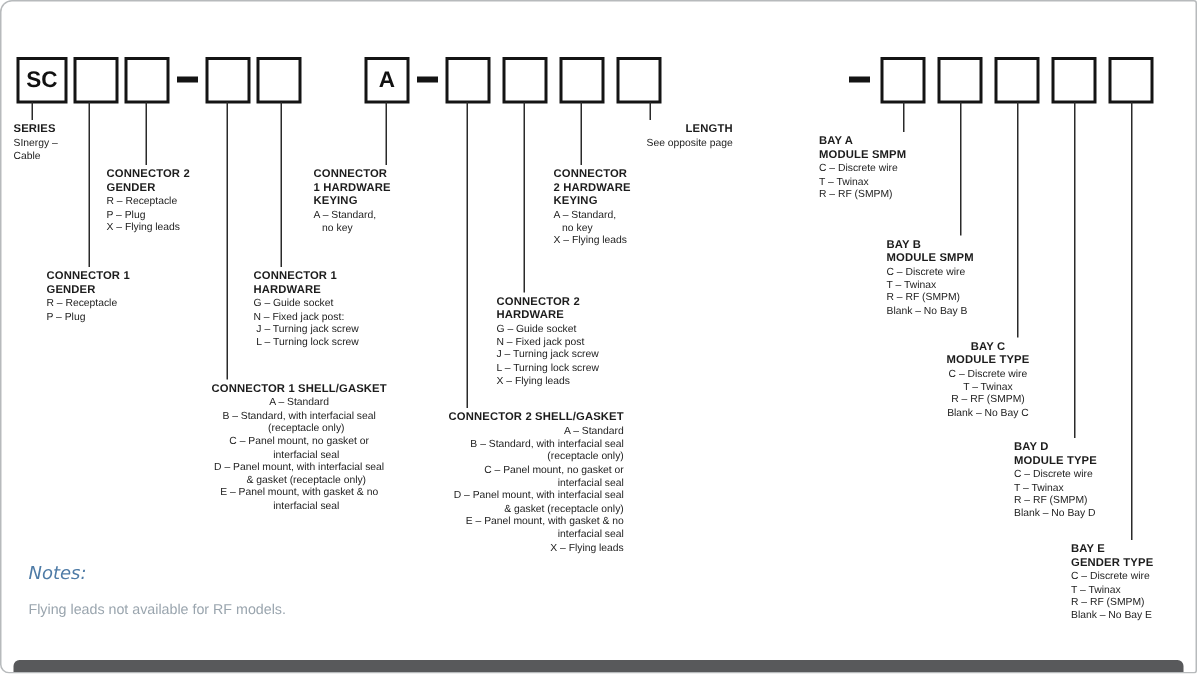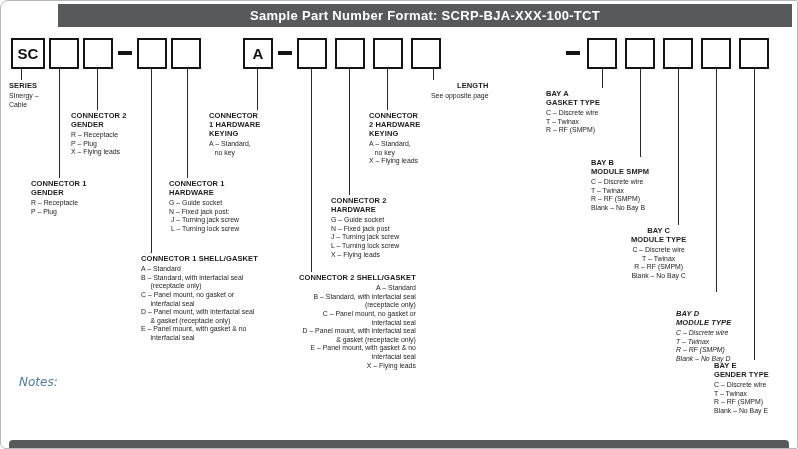--- a/index.html
+++ b/index.html
@@ -43,9 +43,6 @@
 
 <div class="page">
 
-  <div class="title-bar">
-    <span>Sample Part Number Format: SCRP-BJA-XXX-100-TCT</span>
-  </div>
 
   <div class="pbox" style="left:10px;width:34px;">SC</div>
   <div class="pbox" style="left:48px;"></div>

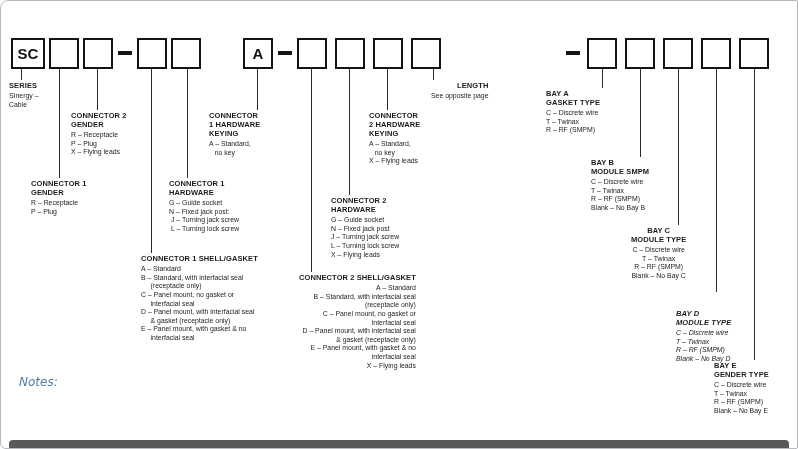--- a/index.html
+++ b/index.html
@@ -190,7 +190,7 @@
 
   <div class="label-block" style="left:545px;top:88px;">
     <div class="lb-title">BAY A
-GASKET TYPE</div>
+MODULE SMPM</div>
     <div class="lb-opts">
         <div>C – Discrete wire</div>
         <div>T – Twinax</div>

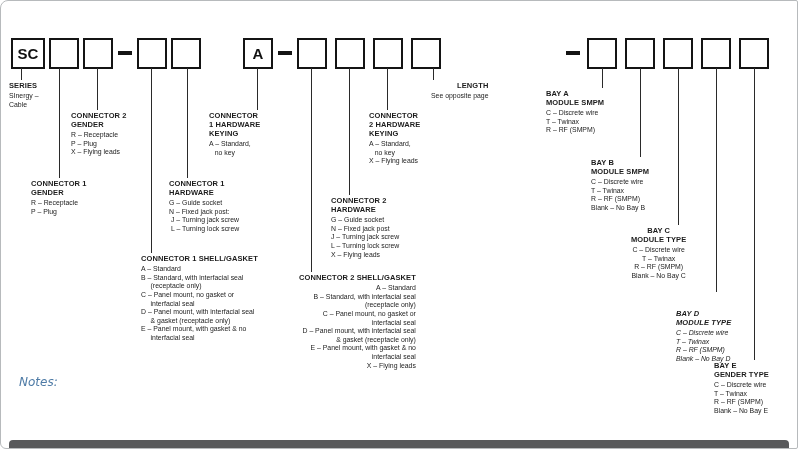--- a/index.html
+++ b/index.html
@@ -157,7 +157,7 @@
       </div>
   </div>
 
-  <div class="label-block" style="left:140px;top:253px;">
+  <div class="label-block" style="left:140px;top:253px;text-align:center;">
     <div class="lb-title">CONNECTOR 1 SHELL/GASKET</div>
     <div class="lb-opts">
         <div>A – Standard</div>

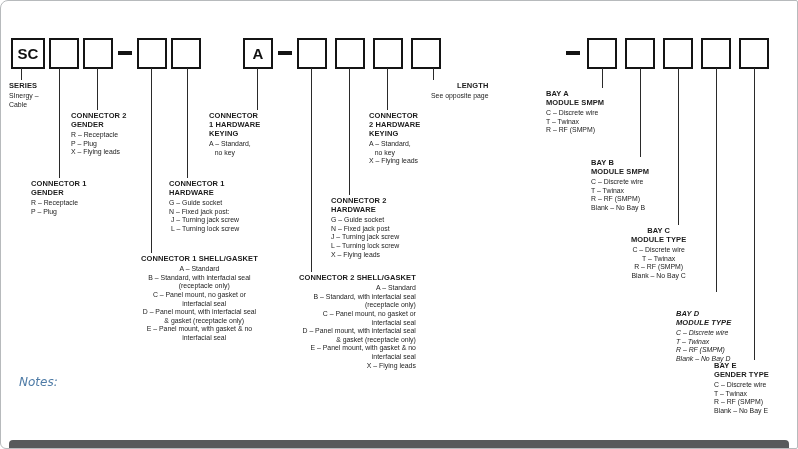--- a/index.html
+++ b/index.html
@@ -220,7 +220,7 @@
       </div>
   </div>
 
-  <div class="label-block" style="left:675px;top:308px;font-style:italic;">
+  <div class="label-block" style="left:675px;top:292px;">
     <div class="lb-title">BAY D
 MODULE TYPE</div>
     <div class="lb-opts">

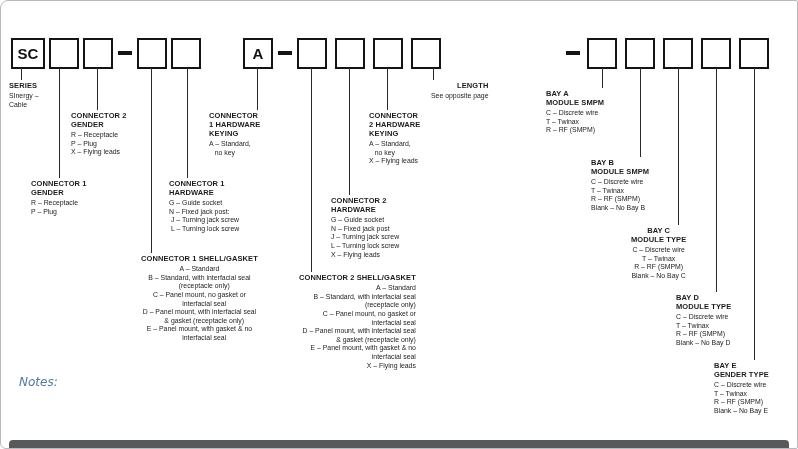--- a/index.html
+++ b/index.html
@@ -243,6 +243,9 @@
   </div>
 
   <div class="notes-heading">Notes:</div>
+  <div class="notes-text">
+      <div>Flying leads not available for RF models.</div>
+    </div>
 
   <div class="footer-bar"></div>
 

